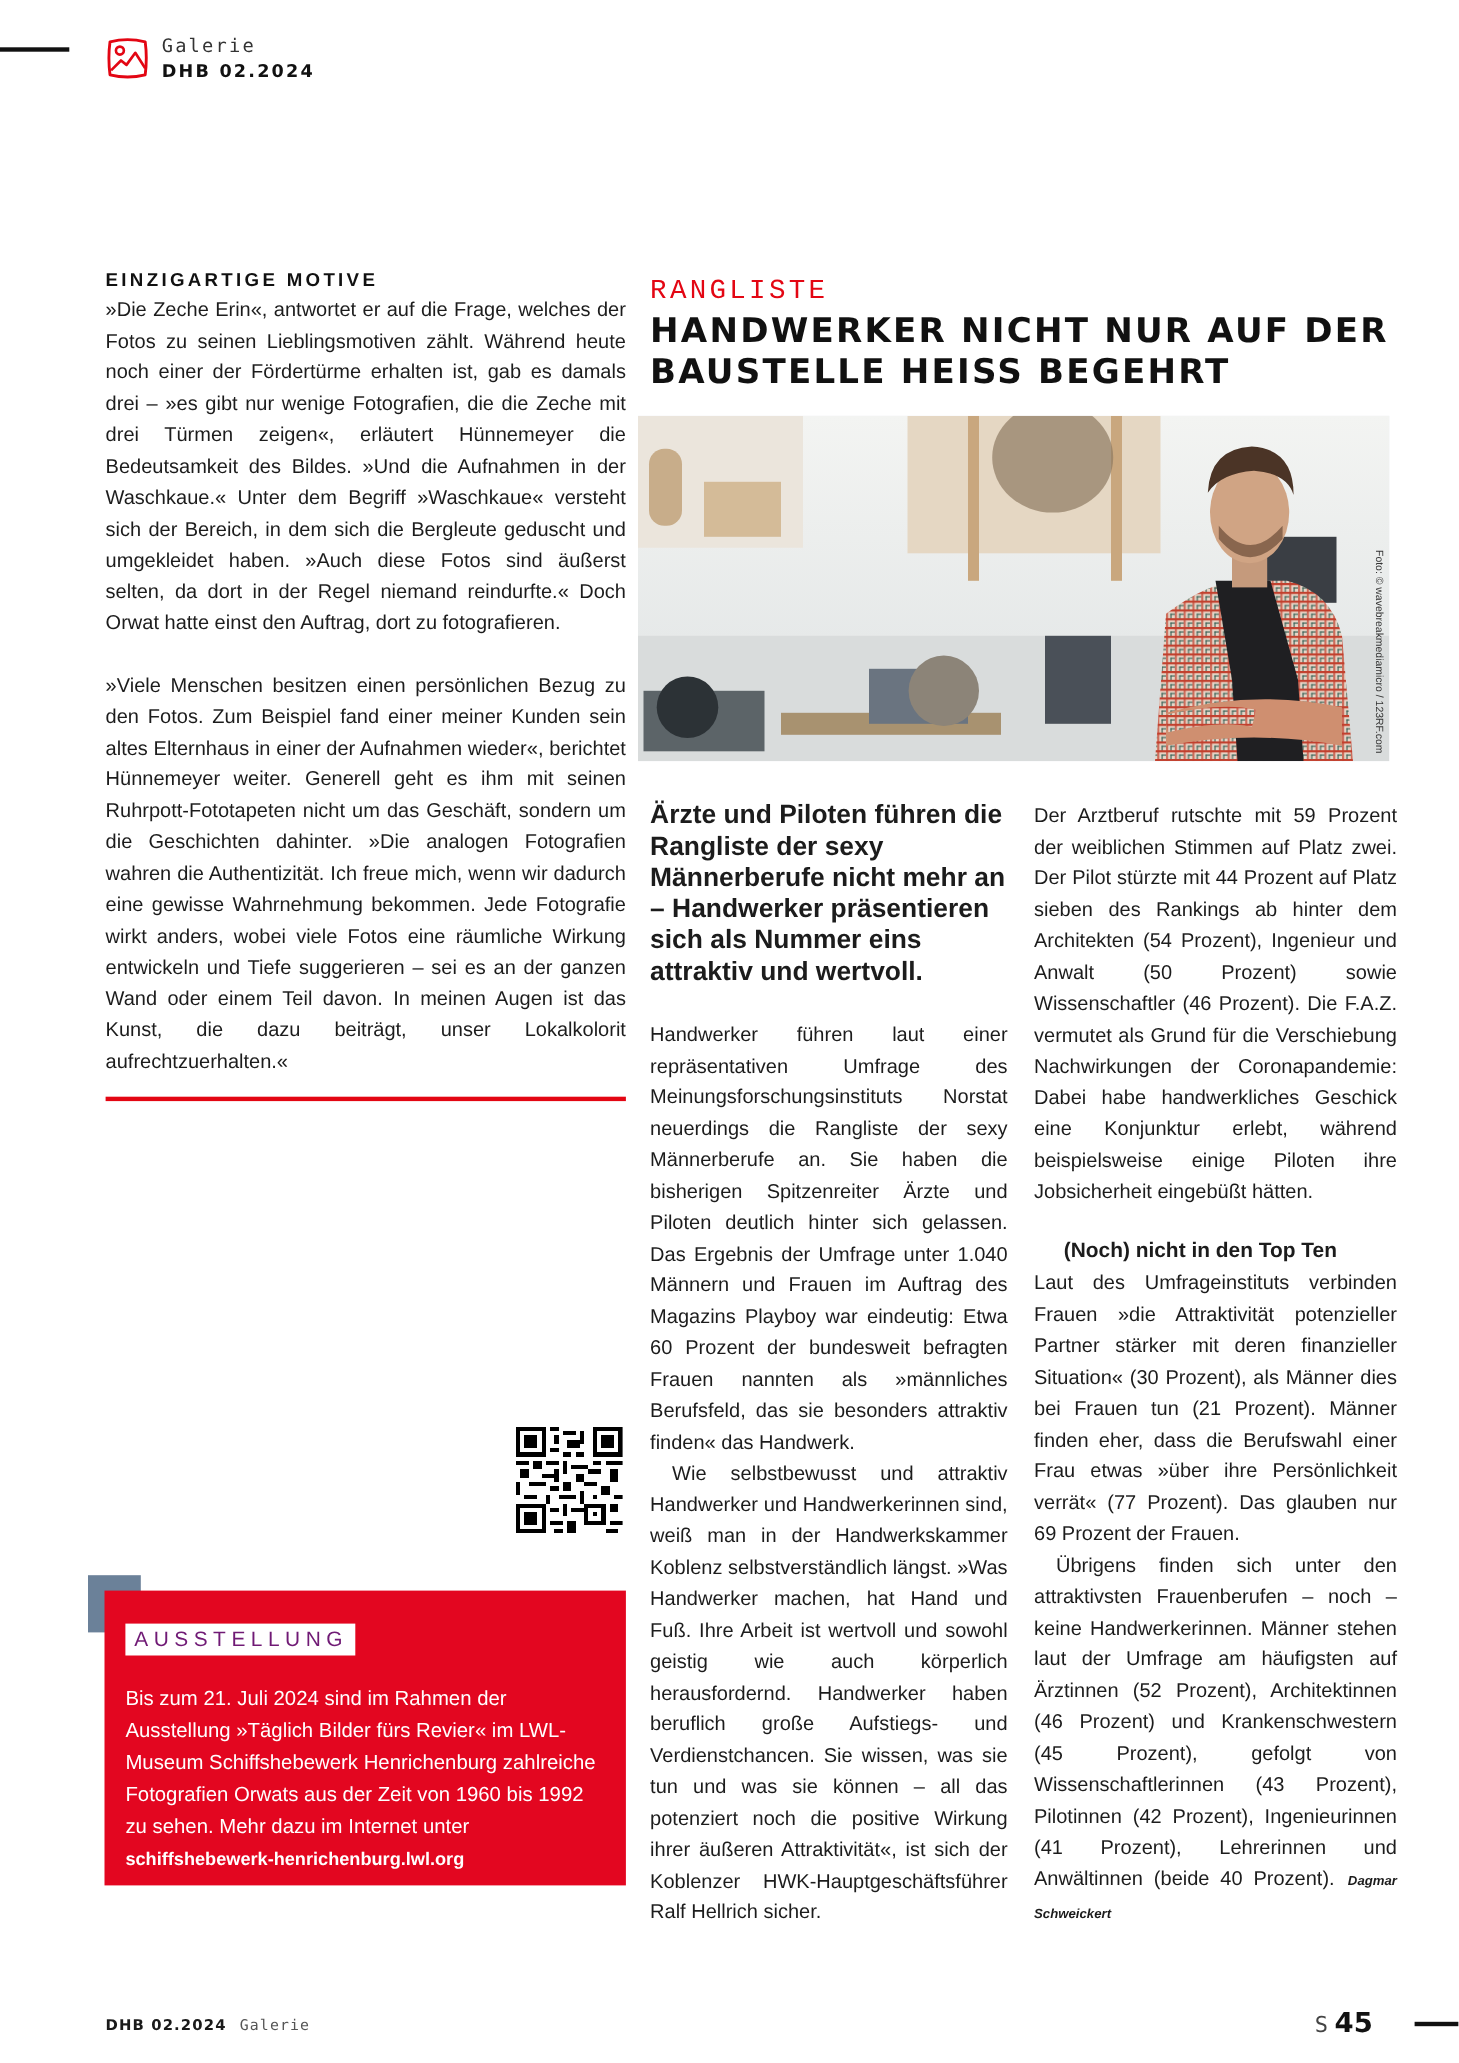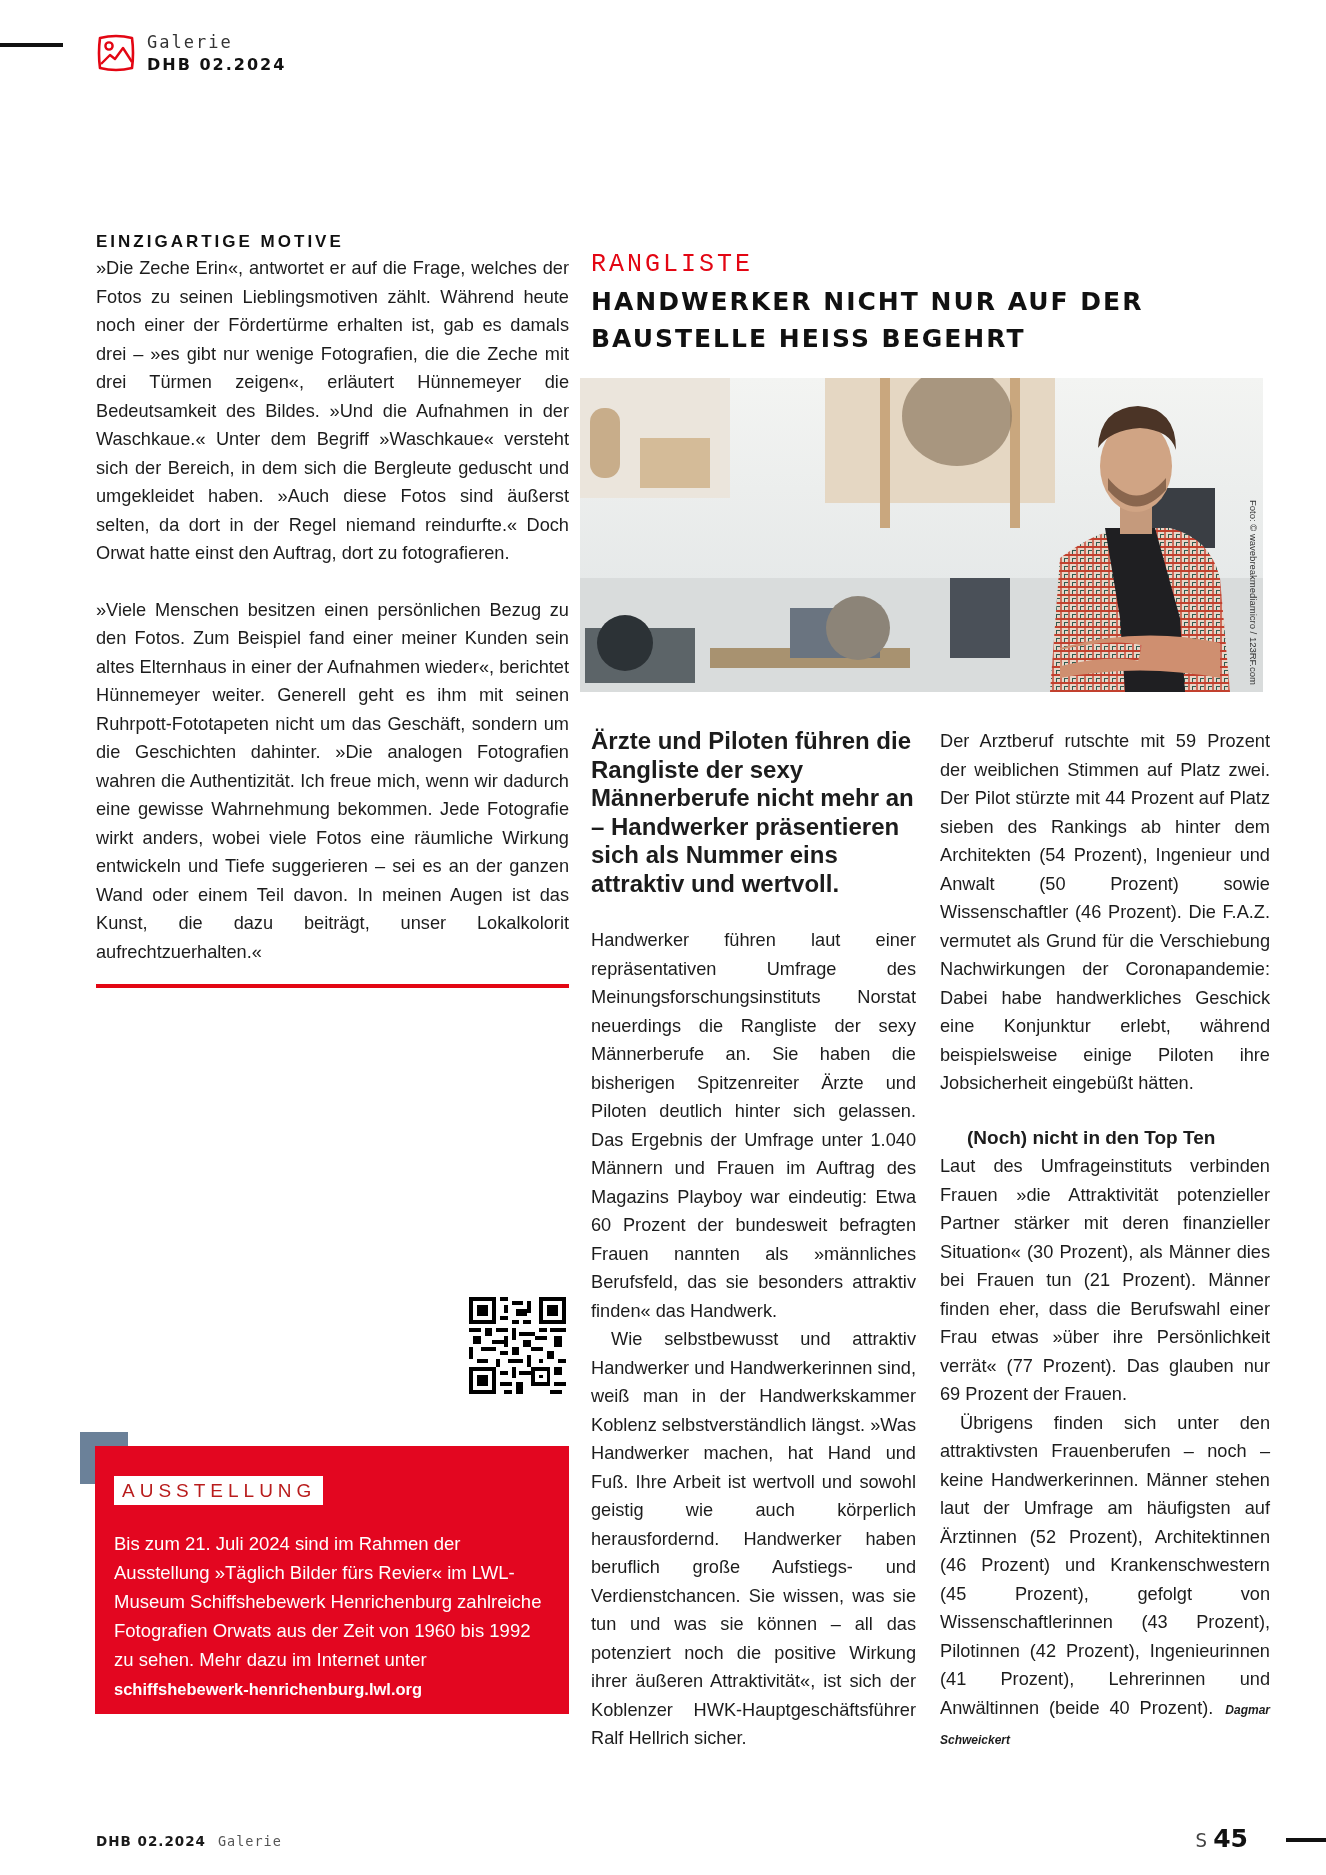--- a/index.html
+++ b/index.html
@@ -14,7 +14,7 @@
   .header .issue { font-family: "DejaVu Sans", sans-serif; font-weight: bold; font-size: 16px; letter-spacing: 2px; margin-top: 6px; color: #111; }
 
   .col { position: absolute; font-family: "Liberation Sans", sans-serif; font-size: 18.2px; line-height: 28.5px; color: #1c1c1c; }
-  .col-left { left: 96px; top: 230px; width: 473px; }
+  .col-left { left: 96px; top: 243px; width: 473px; }
   .col-mid { left: 591px; top: 727px; width: 325px; }
   .col-right { left: 940px; top: 727px; width: 330px; }
   .col p { text-align: justify; hyphens: manual; }

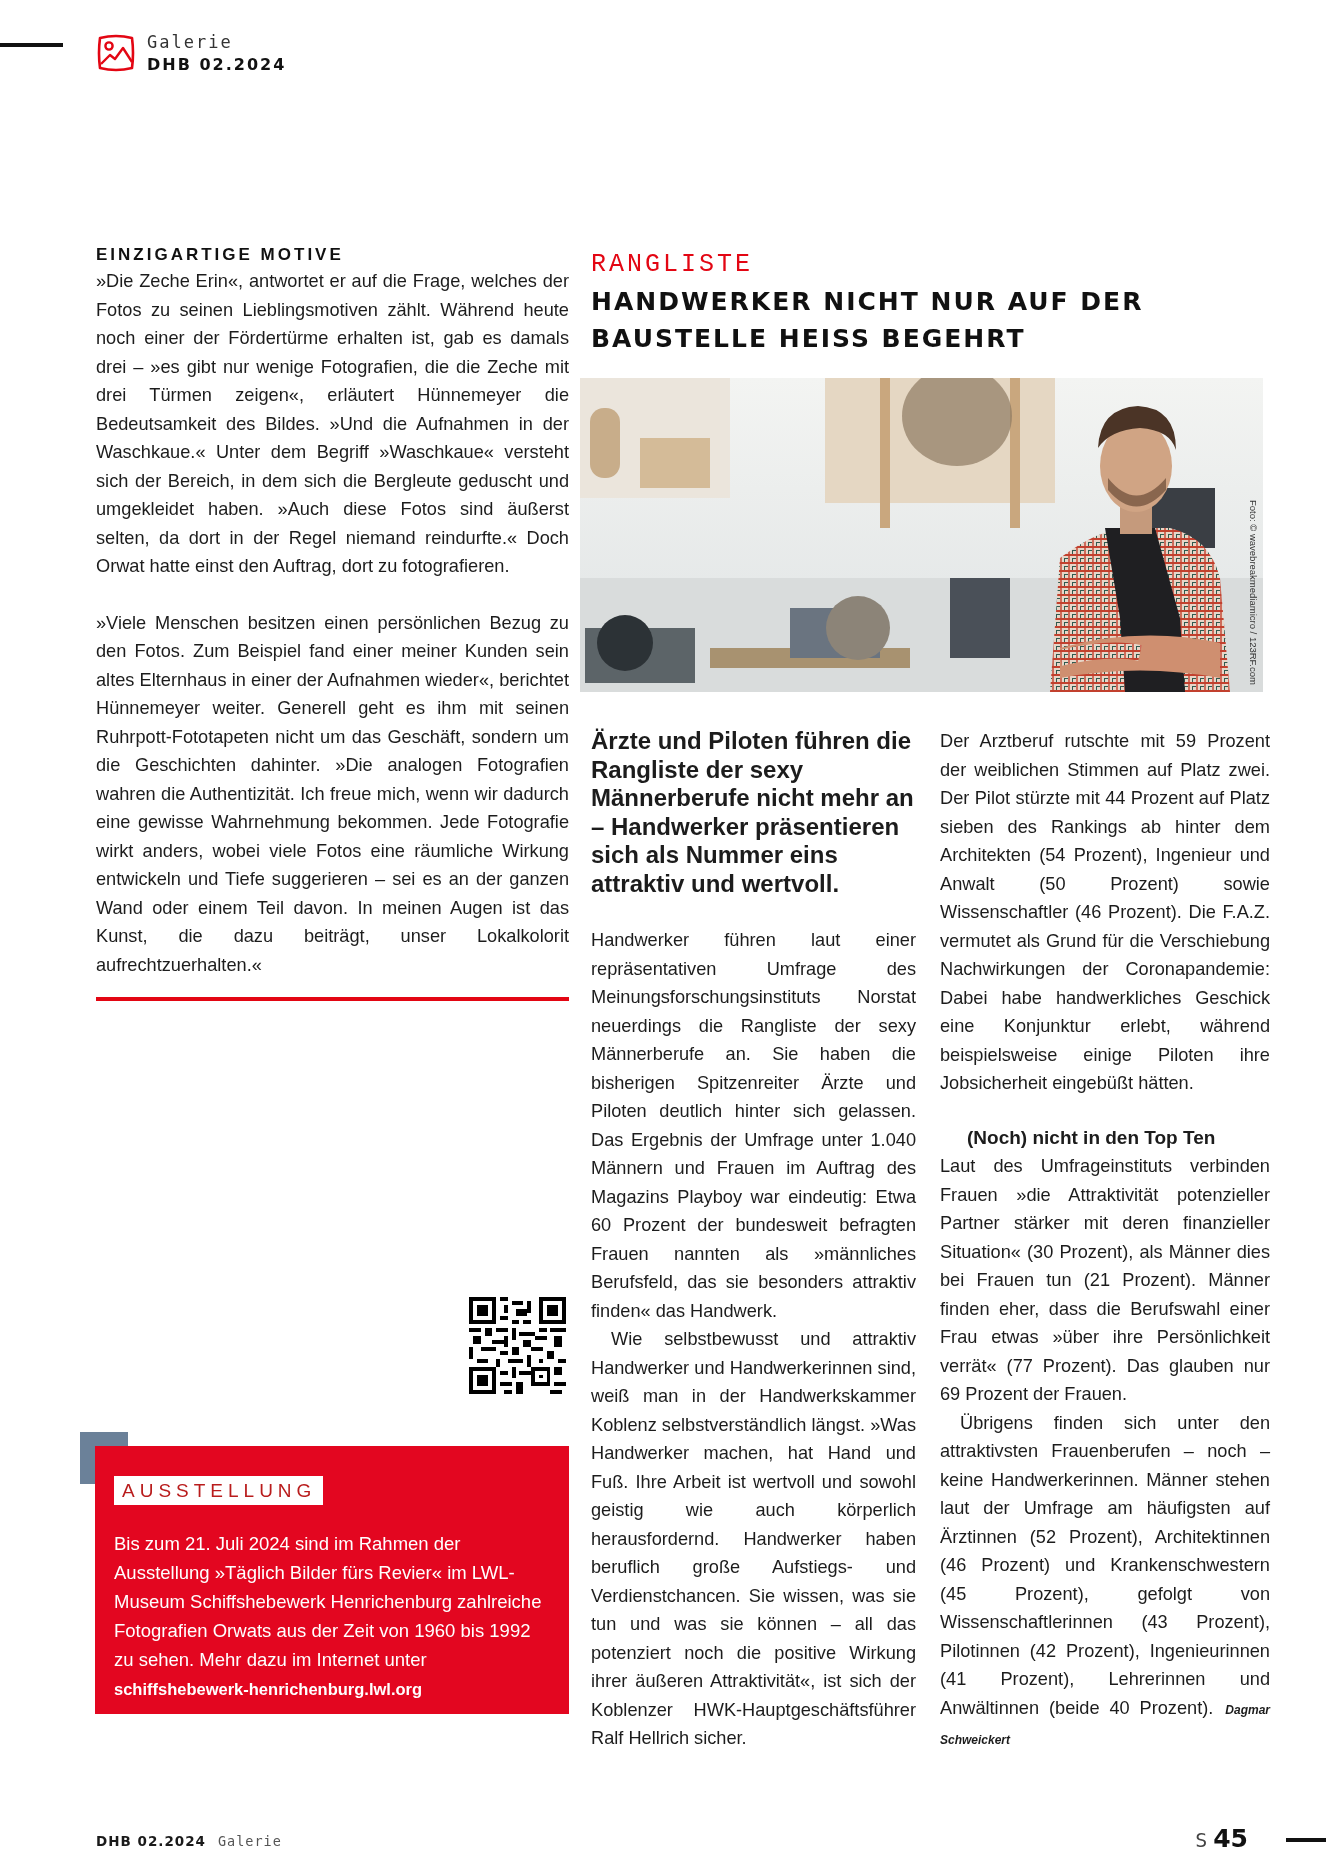--- a/index.html
+++ b/index.html
@@ -32,7 +32,7 @@
   .exhibit .url { font-weight: bold; font-size: 16.5px; }
 
   .kicker { position: absolute; left: 591px; top: 250px; font-size: 25px; letter-spacing: 3px; color: #e30613; font-family: Liberation Mono, monospace; font-weight: normal; }
-  .headline { position: absolute; left: 591px; top: 283px; width: 680px; font-family: "DejaVu Sans", sans-serif; font-weight: bold; font-size: 25px; line-height: 37px; letter-spacing: 2px; color: #111; }
+  .headline { position: absolute; left: 591px; top: 283px; width: 680px; font-family: "DejaVu Sans", sans-serif; font-weight: bold; font-size: 31px; line-height: 37px; letter-spacing: 2px; color: #111; }
 
   .photo { position: absolute; left: 580px; top: 378px; width: 683px; height: 314px; overflow: hidden; background: #e8ecef; }
   .photo svg { display: block; }

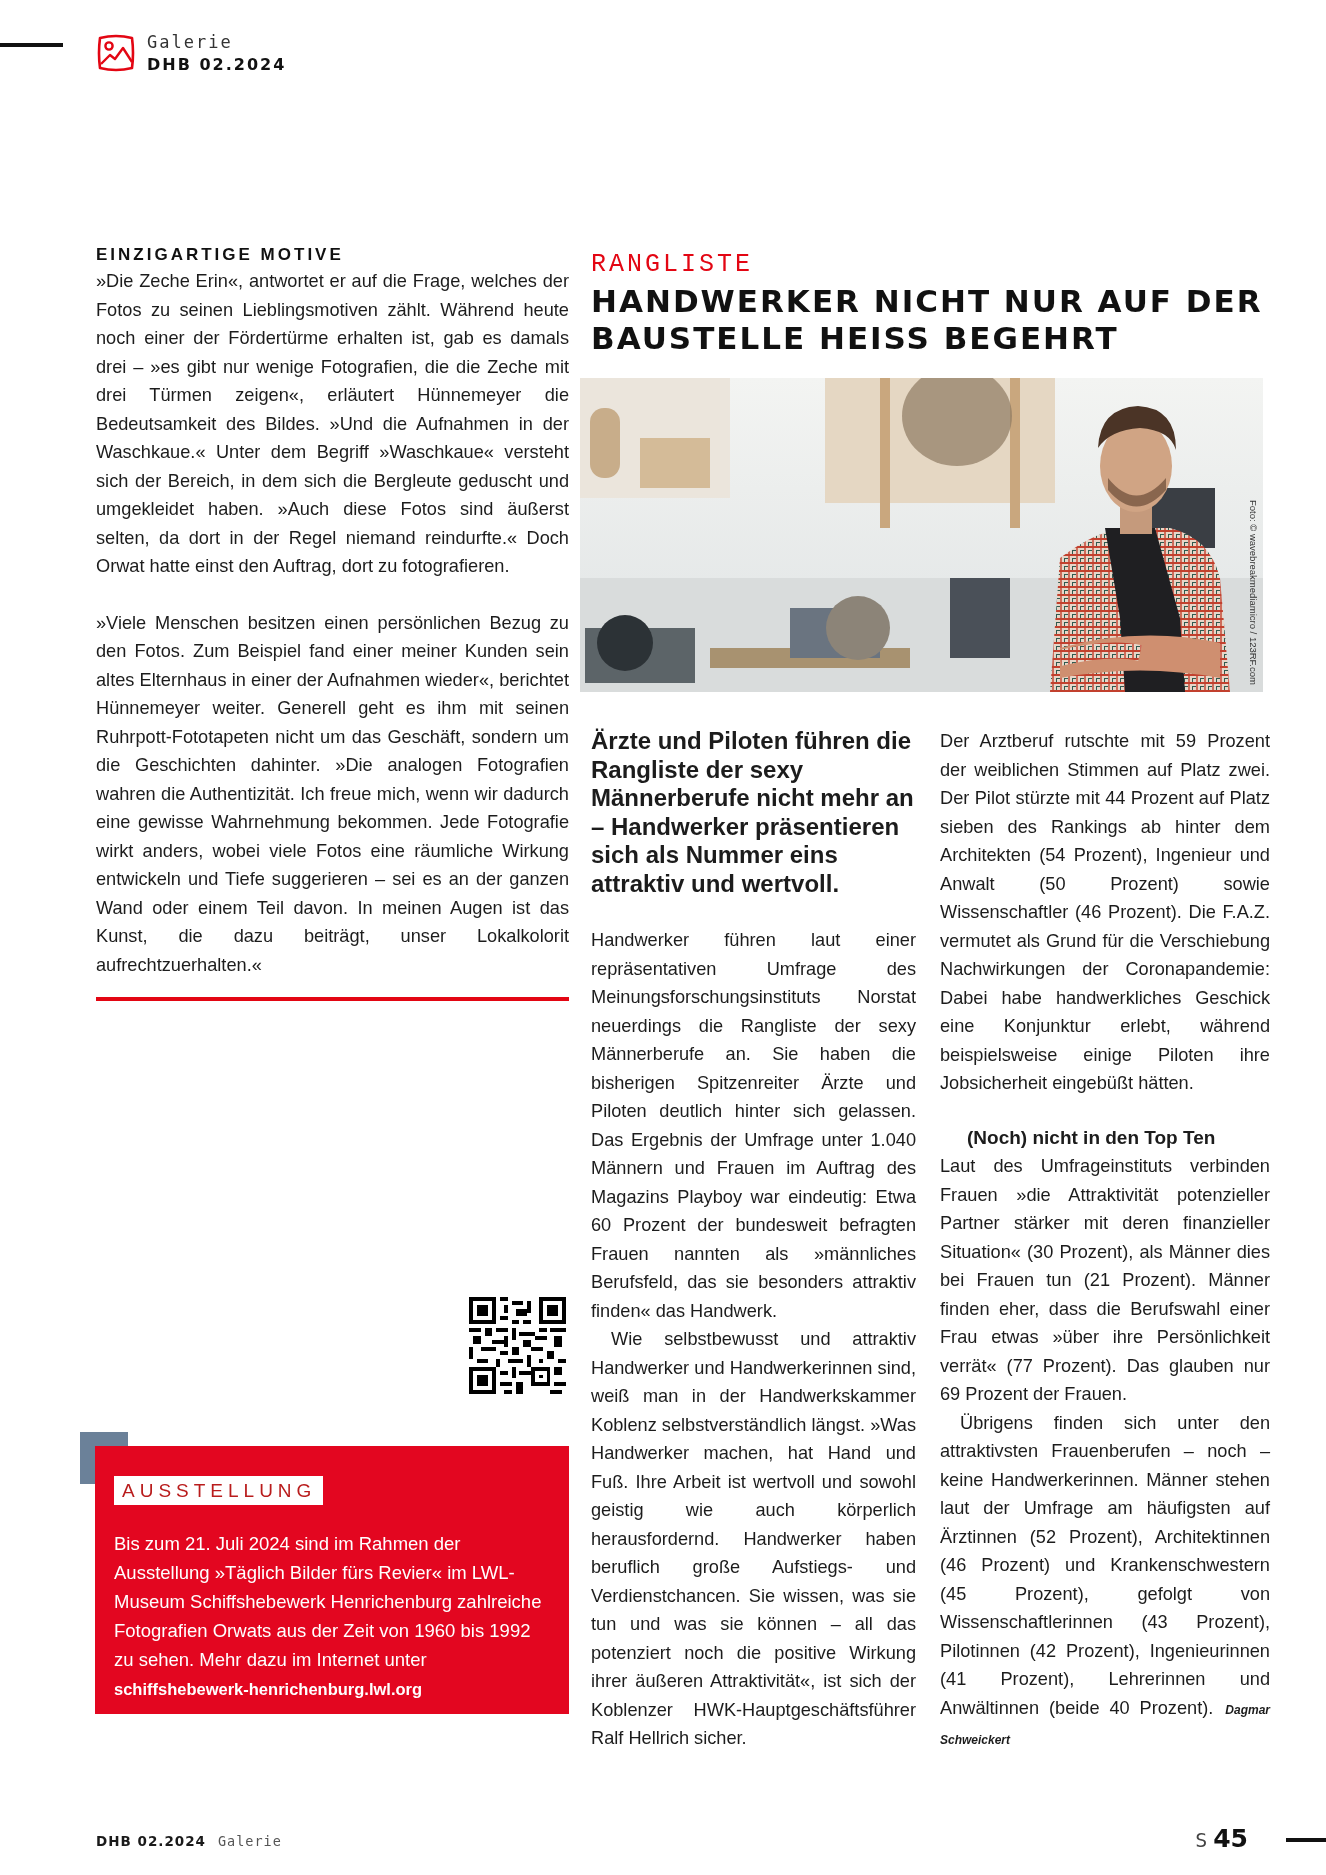--- a/index.html
+++ b/index.html
@@ -27,7 +27,7 @@
 
   .box-accent { position: absolute; left: 80px; top: 1432px; width: 48px; height: 52px; background: #6b8199; }
   .exhibit { position: absolute; left: 95px; top: 1446px; width: 474px; height: 268px; background: #e30620; padding: 30px 20px 0 19px; color: #fff; }
-  .exhibit .tag { display: inline-block; background: #fff; color: #b91c1c; font-size: 19px; letter-spacing: 5px; padding: 3px 7px 2px 8px; line-height: 24px; }
+  .exhibit .tag { display: inline-block; background: #fff; color: #701a75; font-size: 19px; letter-spacing: 5px; padding: 3px 7px 2px 8px; line-height: 24px; }
   .exhibit .text { margin-top: 24px; font-size: 18.5px; line-height: 29px; }
   .exhibit .url { font-weight: bold; font-size: 16.5px; }
 

